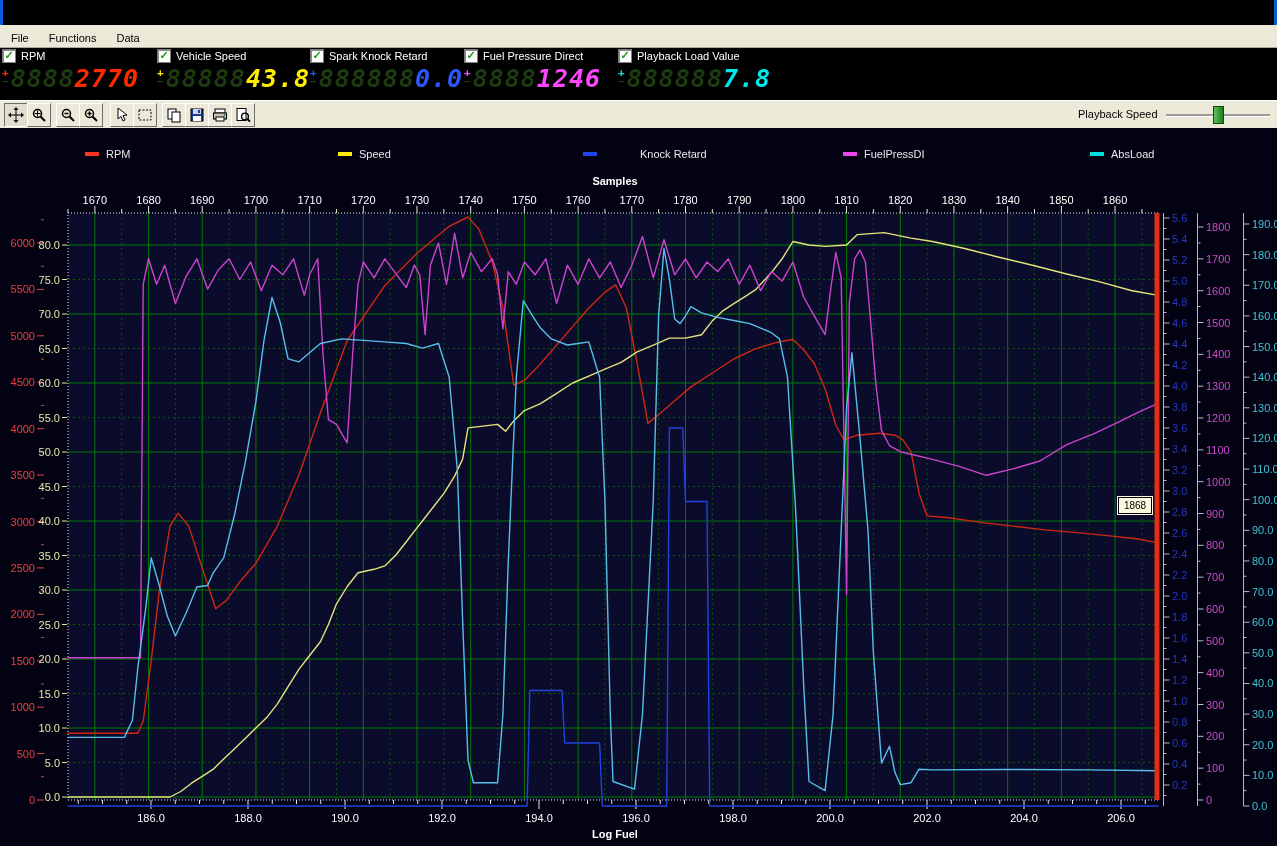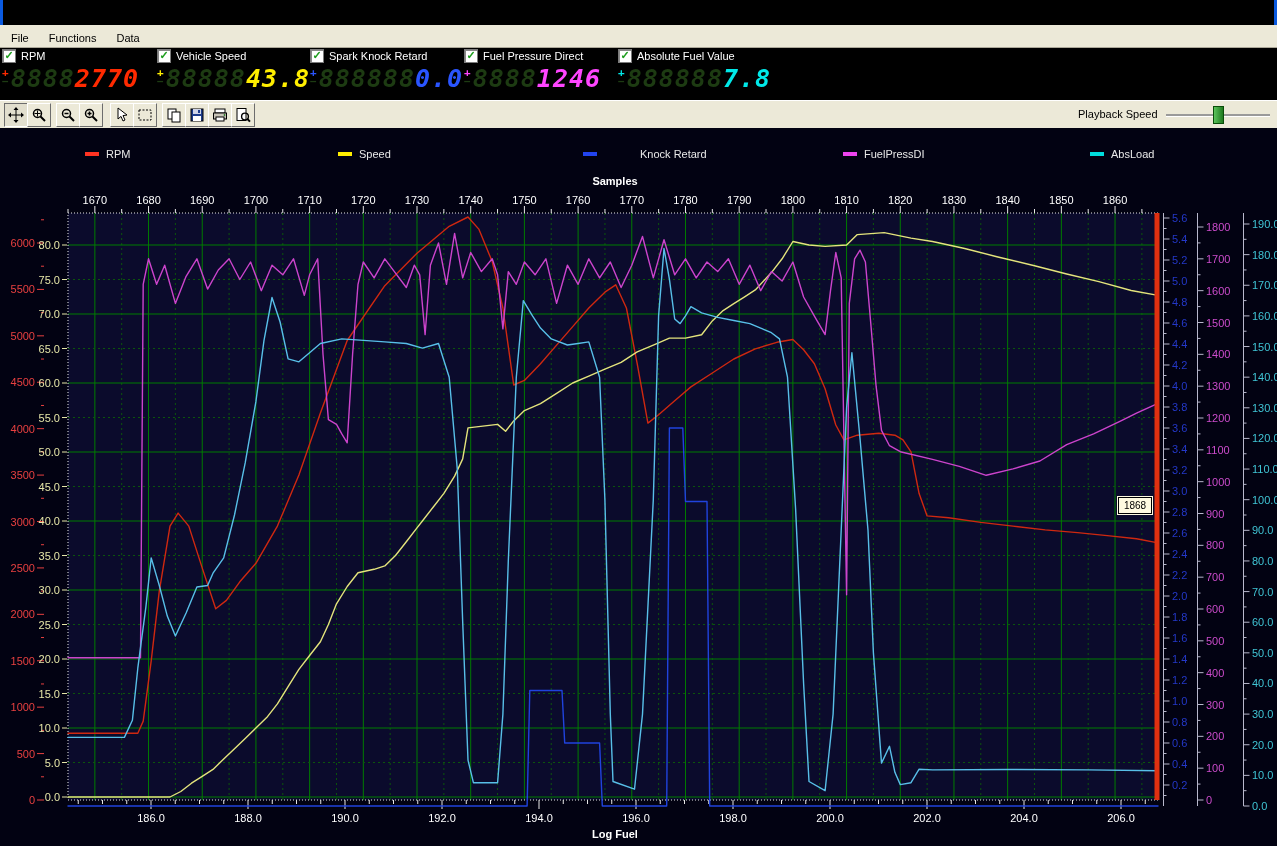--- a/index.html
+++ b/index.html
@@ -130,7 +130,7 @@
       <div class="channel" style="left: 616px; width: 152px;">
         <div class="chk-row">
           <div class="chkbox">✓</div>
-          <span class="chk-label">Absolute Fuel Value</span>
+          <span class="chk-label">Playback Load Value</span>
         </div>
         <div class="segdisp">
           <div class="pm">

